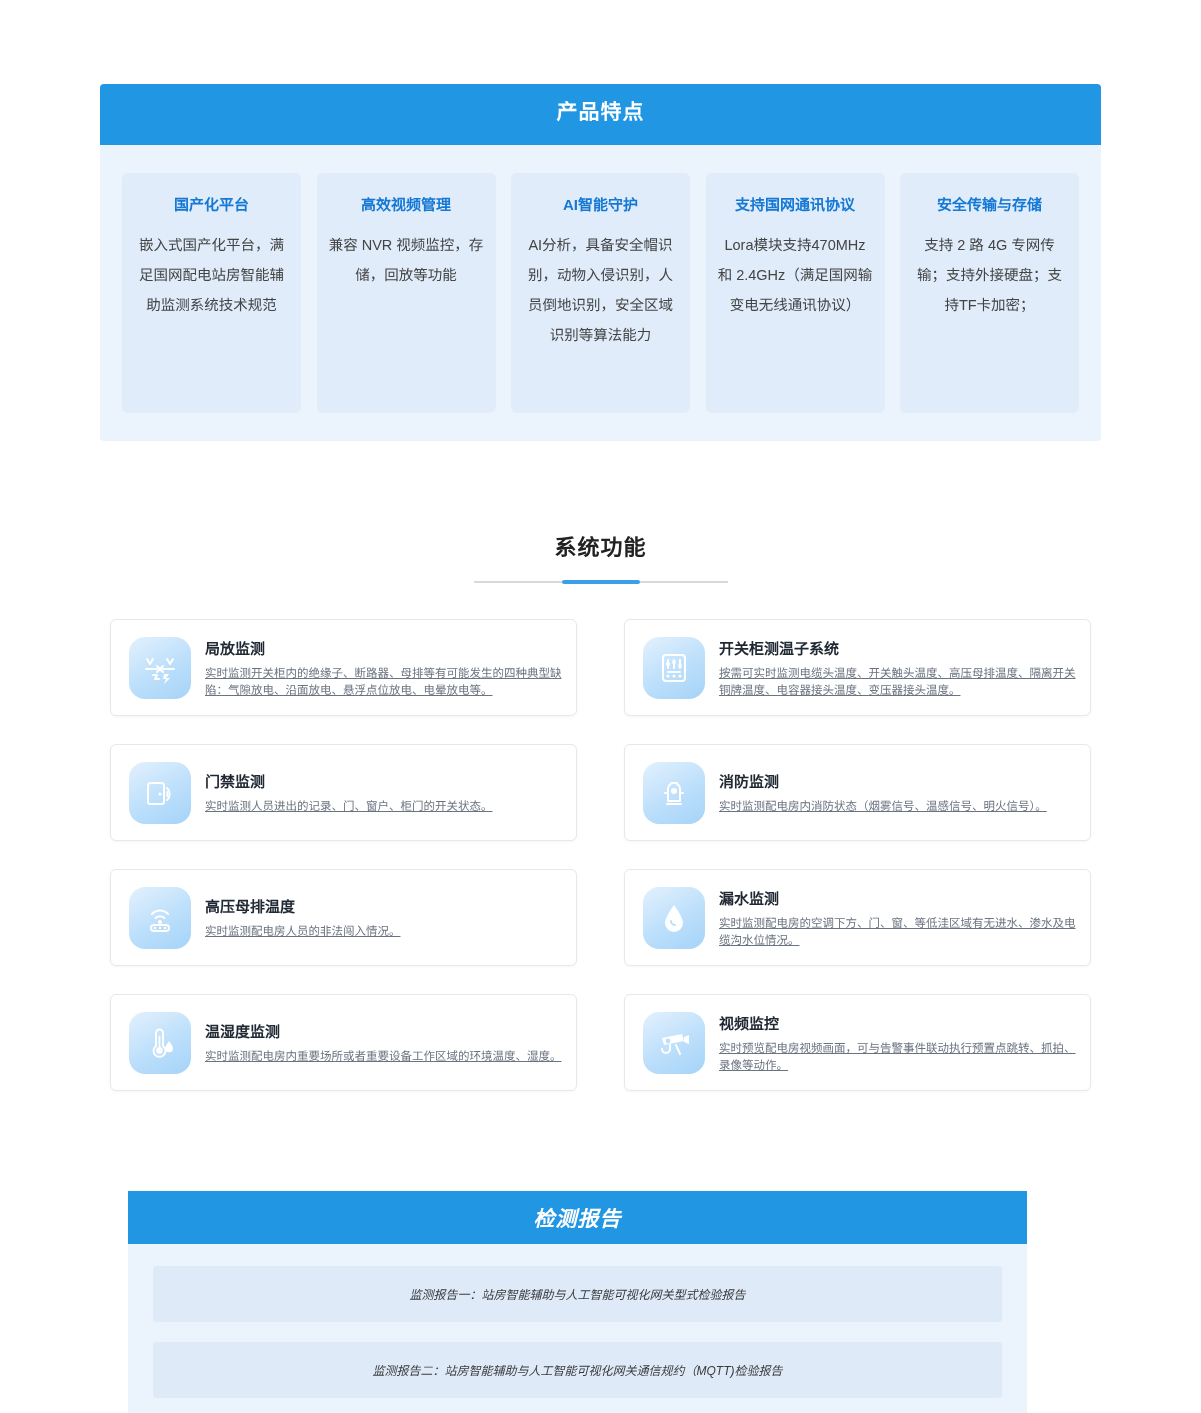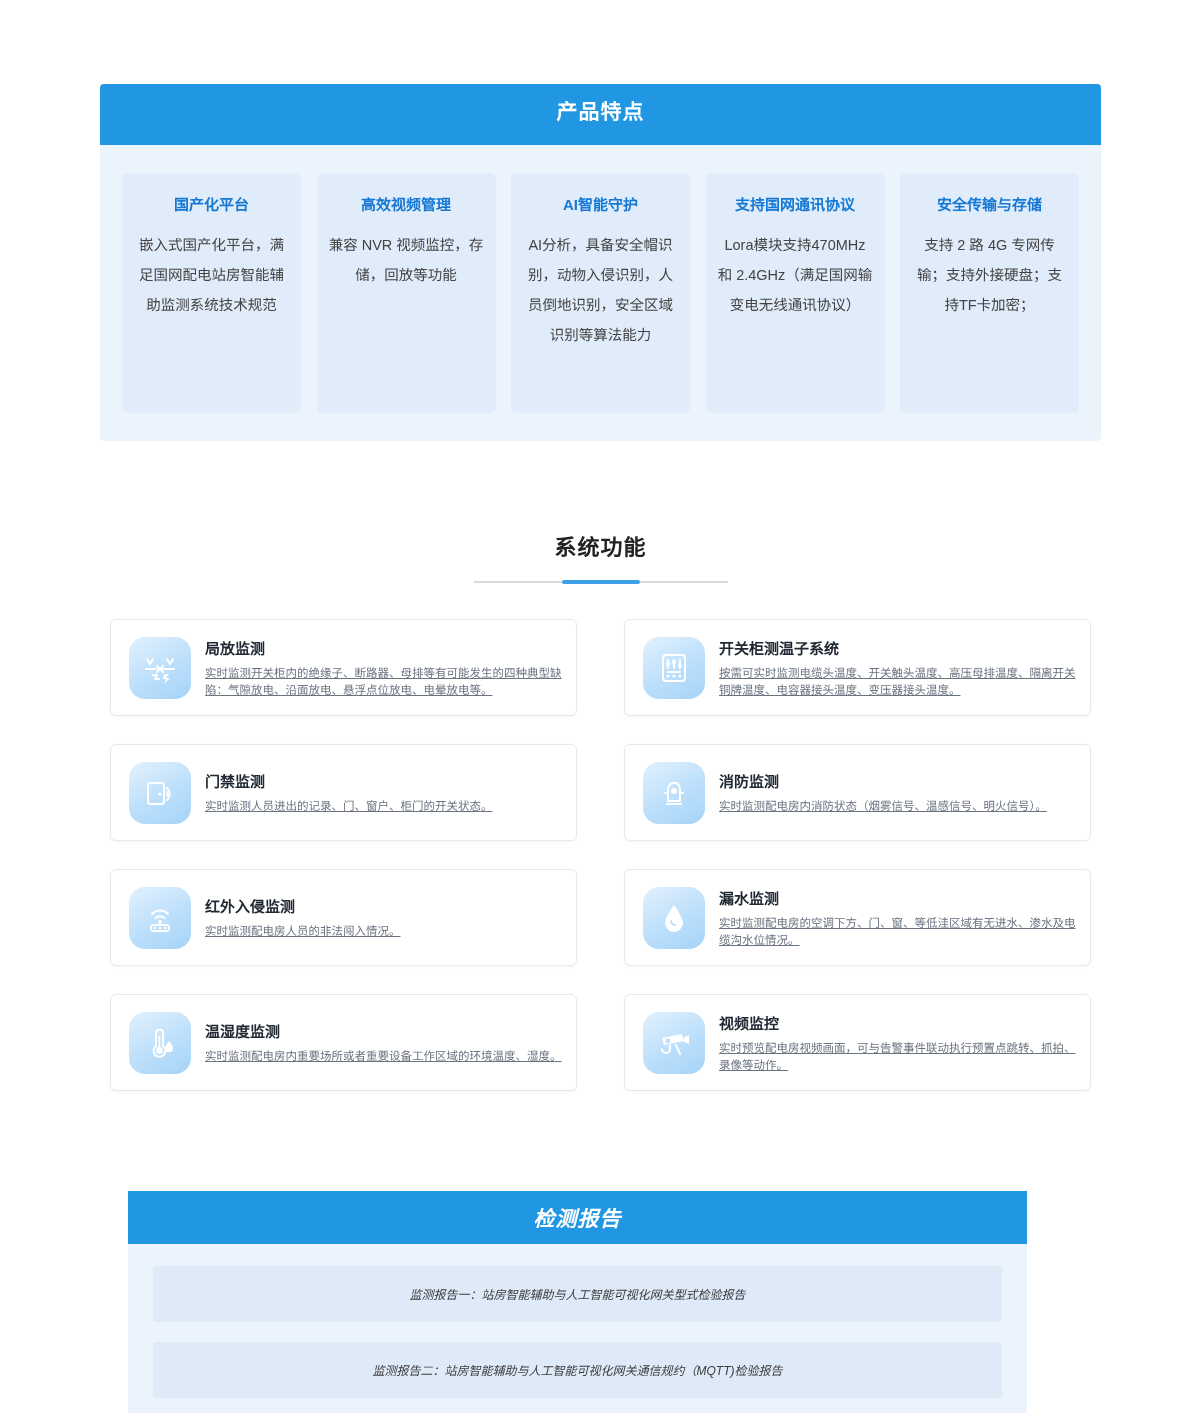--- a/index.html
+++ b/index.html
@@ -302,7 +302,7 @@
         </svg>
       </div>
       <div class="func-text">
-        <div class="func-name">红外入侵监测</div>
+        <div class="func-name">高压母排温度</div>
         <div class="func-desc">实时监测配电房人员的非法闯入情况。</div>
       </div>
     </div>

